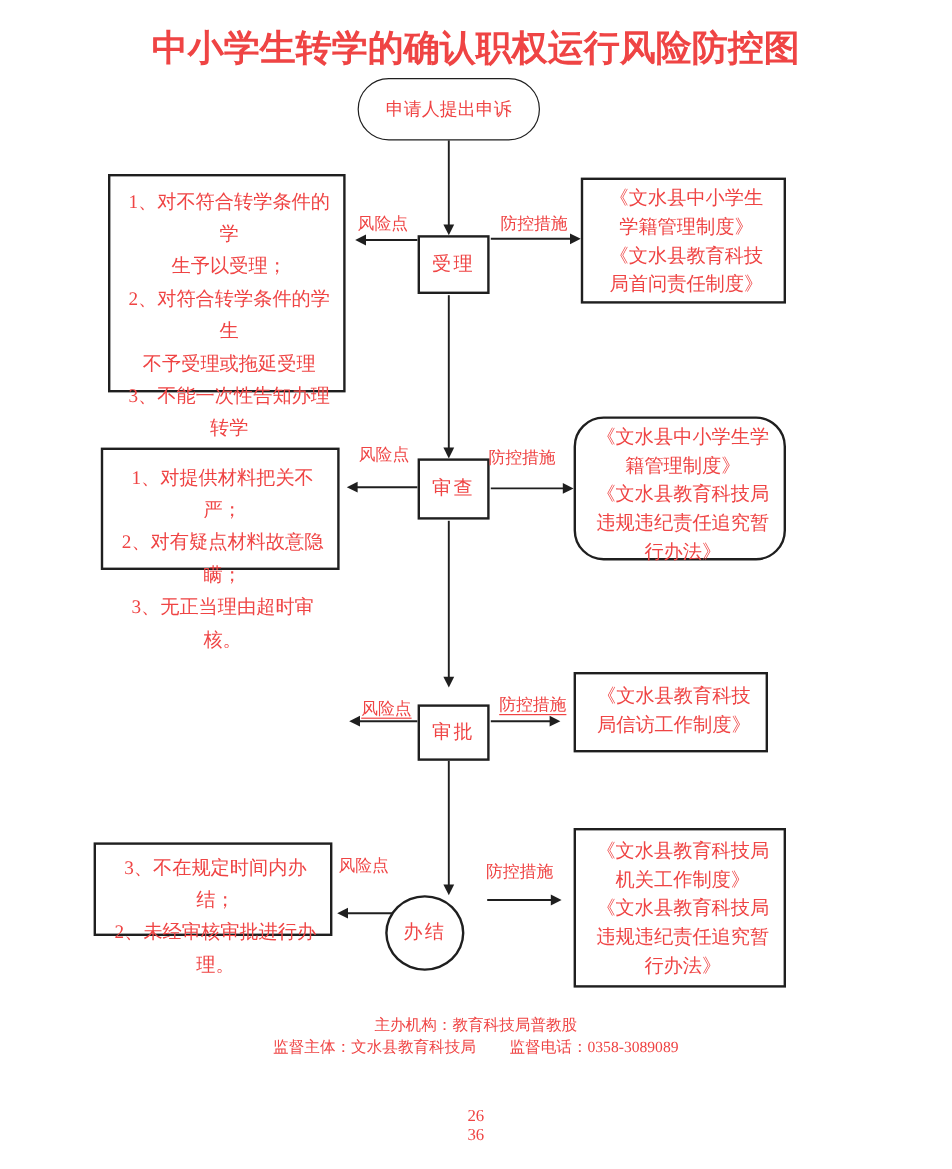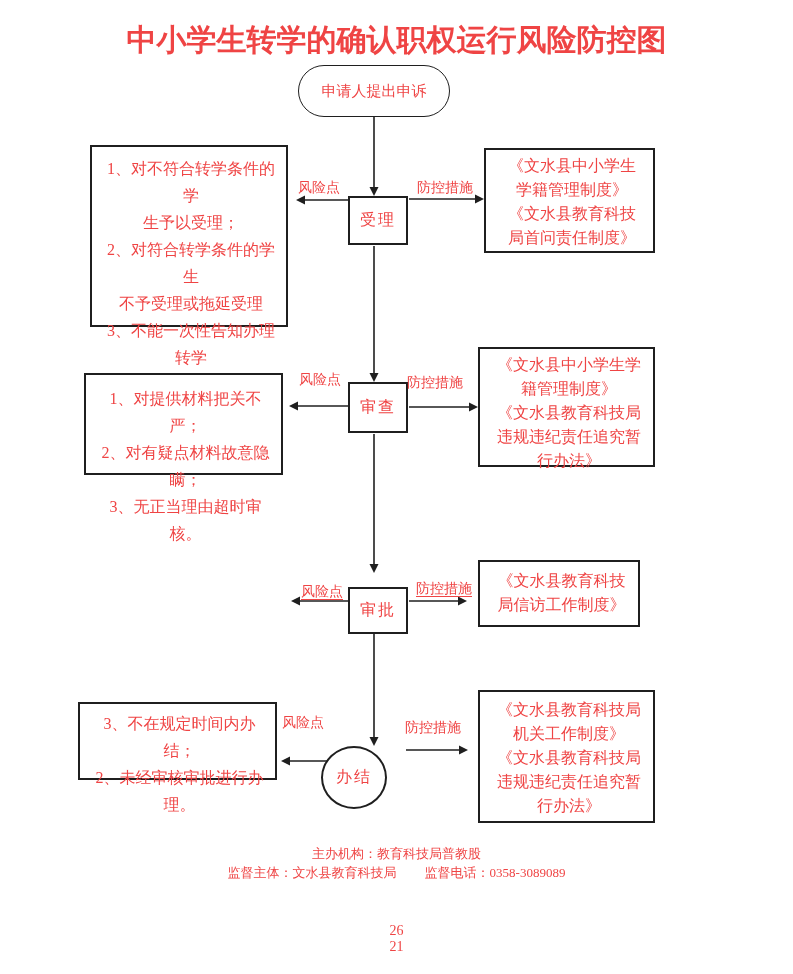--- a/index.html
+++ b/index.html
@@ -117,7 +117,7 @@
   </div>
   <div class="abs flow-label" style="left:299px; top:372px;">风险点</div>
   <div class="abs flow-label" style="left:407px; top:375px;">防控措施</div>
-  <div class="abs box measure-box multiline" style="left:478px; top:347px; width:177px; height:120px;">《文水县中小学生学
+  <div class="abs box measure-box multiline" style="left:478px; top:347px; width:177px; height:120px;border-radius:25px;">《文水县中小学生学
 籍管理制度》
 《文水县教育科技局
 违规违纪责任追究暂

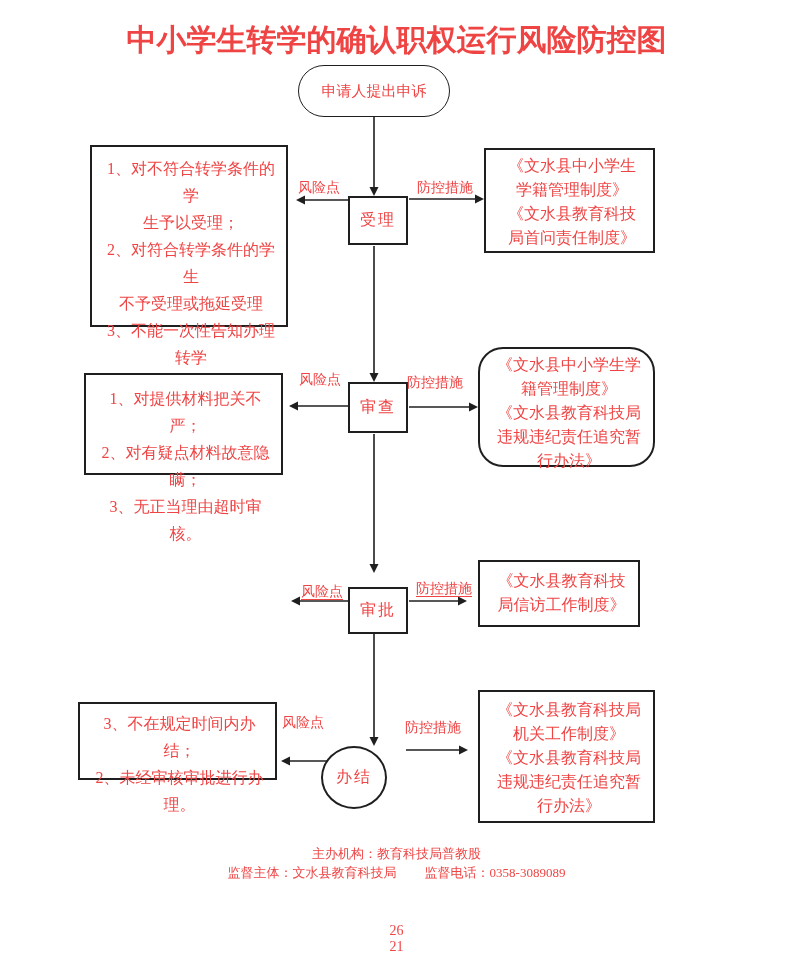--- a/index.html
+++ b/index.html
@@ -150,7 +150,7 @@
     <span>监督电话：0358-3089089</span>
   </div>
   <div class="abs page-num" style="top:923px;">26</div>
-  <div class="abs page-num" style="top:939px;">21</div>
+  <div class="abs page-num" style="top:939px;">36</div>
 
 </div>
 

